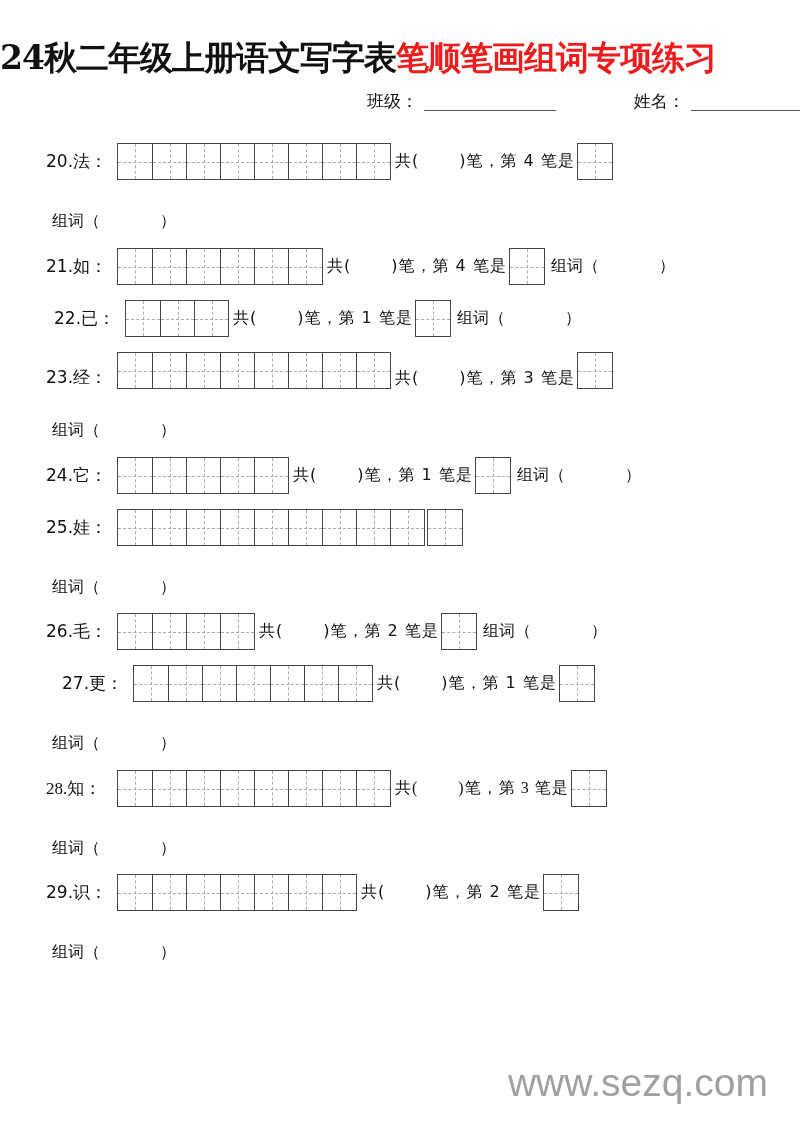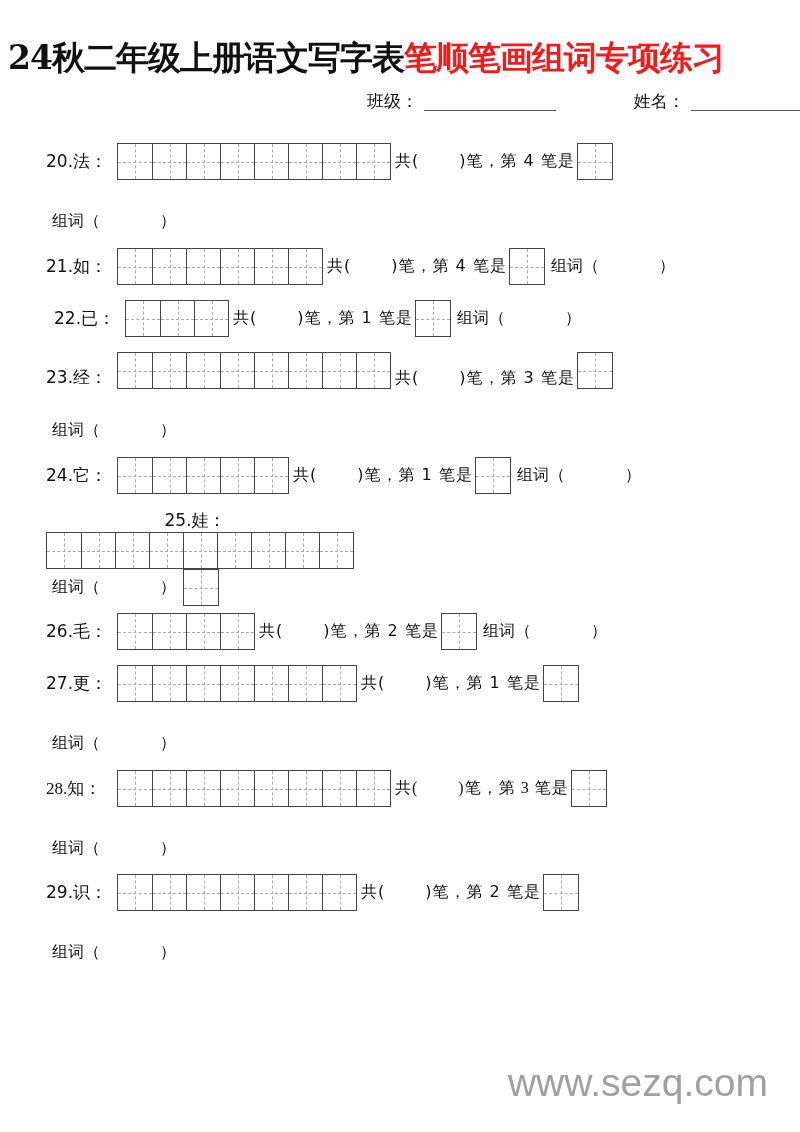--- a/index.html
+++ b/index.html
@@ -5,7 +5,7 @@
   html, body { margin: 0; padding: 0; background: #ffffff; }
   body { width: 800px; height: 1132px; position: relative; overflow: hidden;
          font-family: "DejaVu Sans", "Liberation Sans", sans-serif; color: #111; }
-  .title { position: absolute; top: 36px; left: 0; width: 724px; text-align: right;
+  .title { position: absolute; top: 36px; left: 0; width: 724px; text-align: left;
            font-family: "DejaVu Serif", "Liberation Serif", serif; font-weight: bold;
            font-size: 33px; letter-spacing: -1px; white-space: nowrap; }
   .title .red { color: #ee1c1c; }

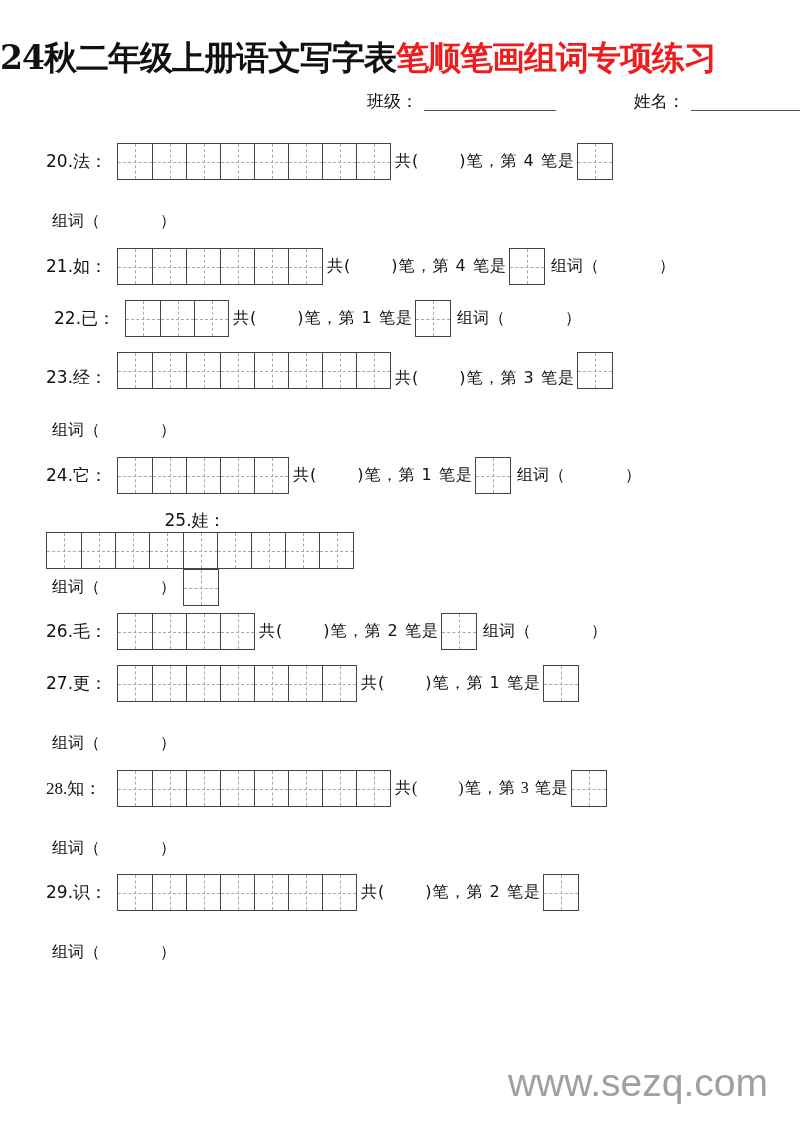--- a/index.html
+++ b/index.html
@@ -121,7 +121,7 @@
       </div>
       <span class="zuci"><span>组词（</span><span style="display:inline-block;width:60px"></span><span>）</span></span>
     </div>
-    <div class="row" style="top: 509px; flex-direction: column;">
+    <div class="row" style="top: 509px;">
       <span class="num"><span>25.</span><span>娃</span>：</span>
       <div class="grid">
         <div class="cell"></div>

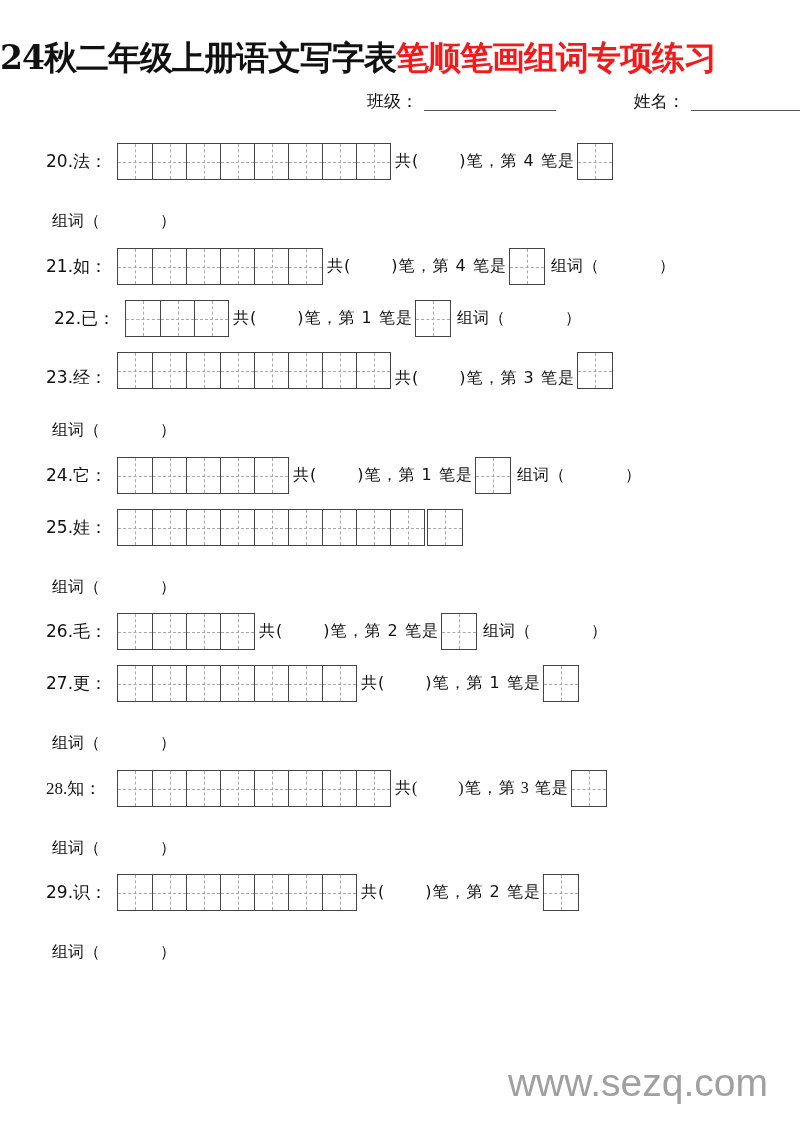--- a/index.html
+++ b/index.html
@@ -153,7 +153,7 @@
       </div>
       <span class="zuci"><span>组词（</span><span style="display:inline-block;width:60px"></span><span>）</span></span>
     </div>
-    <div class="row" style="top: 665px;">
+    <div class="row" style="top: 665px; margin-left: 16px;">
       <span class="num"><span>27.</span><span>更</span>：</span>
       <div class="grid">
         <div class="cell"></div>

